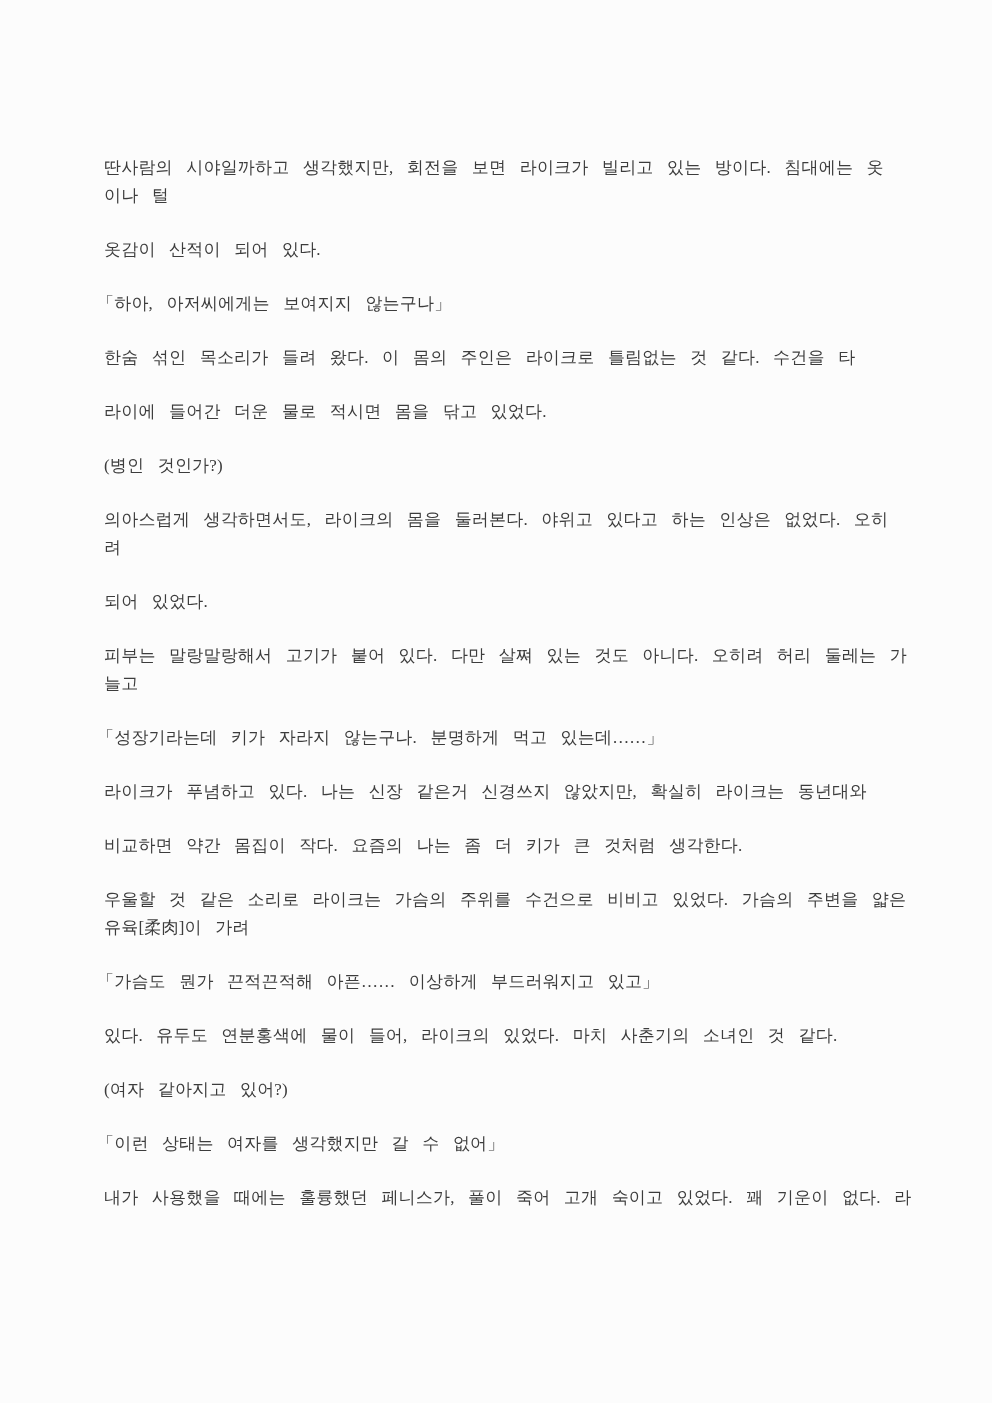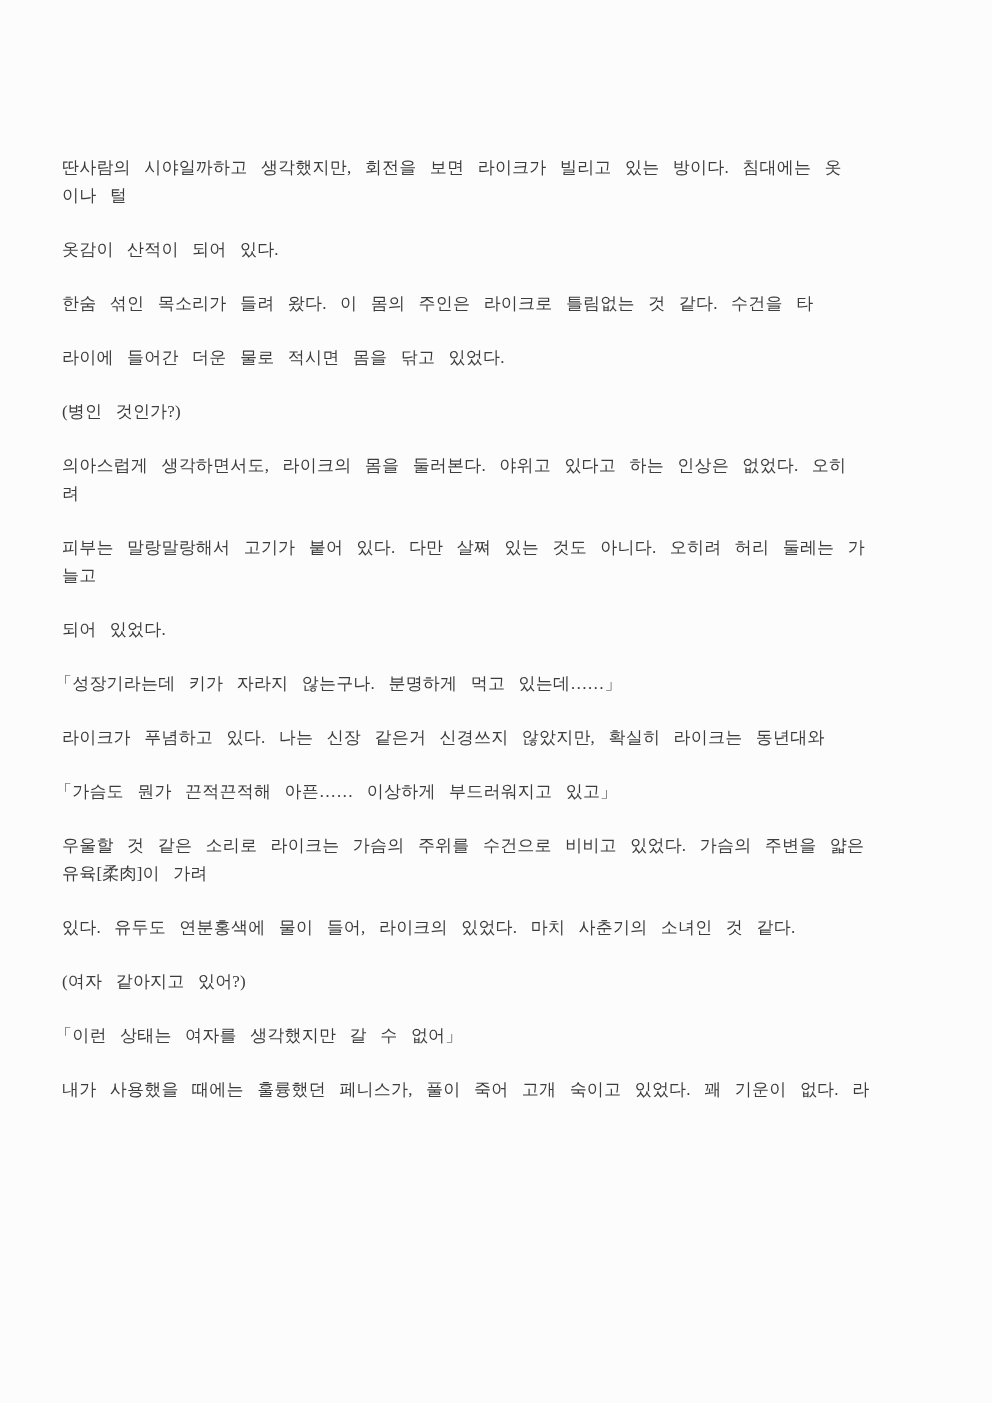--- a/index.html
+++ b/index.html
@@ -17,7 +17,7 @@
     box-sizing: border-box;
     width: 992px;
     height: 1403px;
-    padding: 154px 110px 0 62px;
+    padding: 154px 110px 0 104px;
   }
   .para {
     margin: 0 0 26px 0;

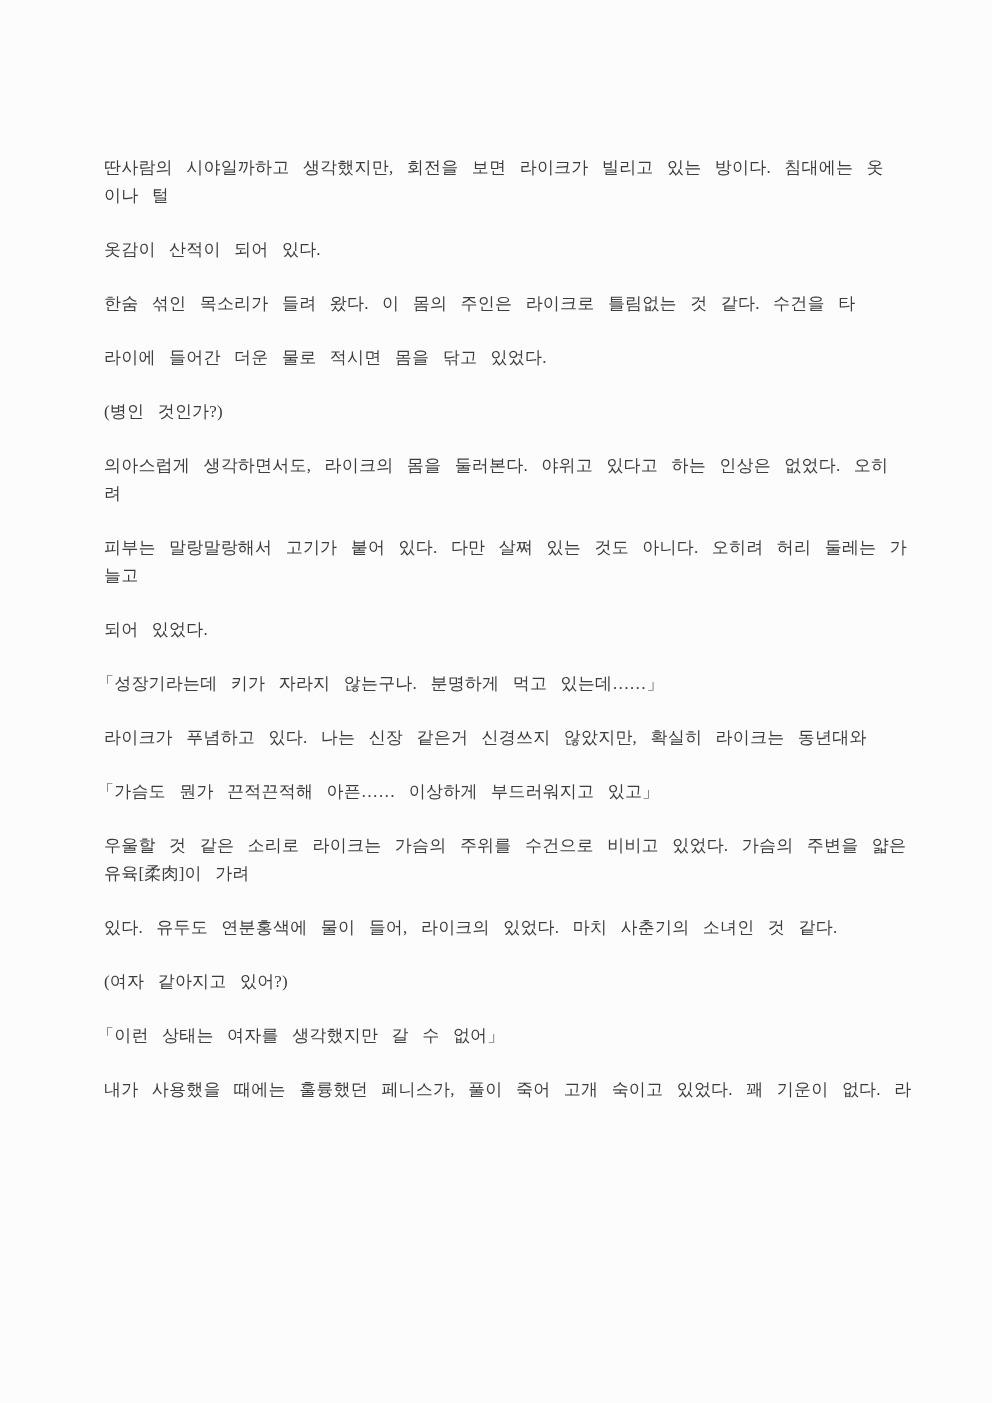--- a/index.html
+++ b/index.html
@@ -45,6 +45,9 @@
       </div>
       <div class="para">
         <div class="line">옷감이 산적이 되어 있다.</div>
+      </div>
+      <div class="para">
+        <div class="line hang">「하아, 아저씨에게는 보여지지 않는구나」</div>
       </div>
       <div class="para">
         <div class="line">한숨 섞인 목소리가 들려 왔다. 이 몸의 주인은 라이크로 틀림없는 것 같다. 수건을 타</div>

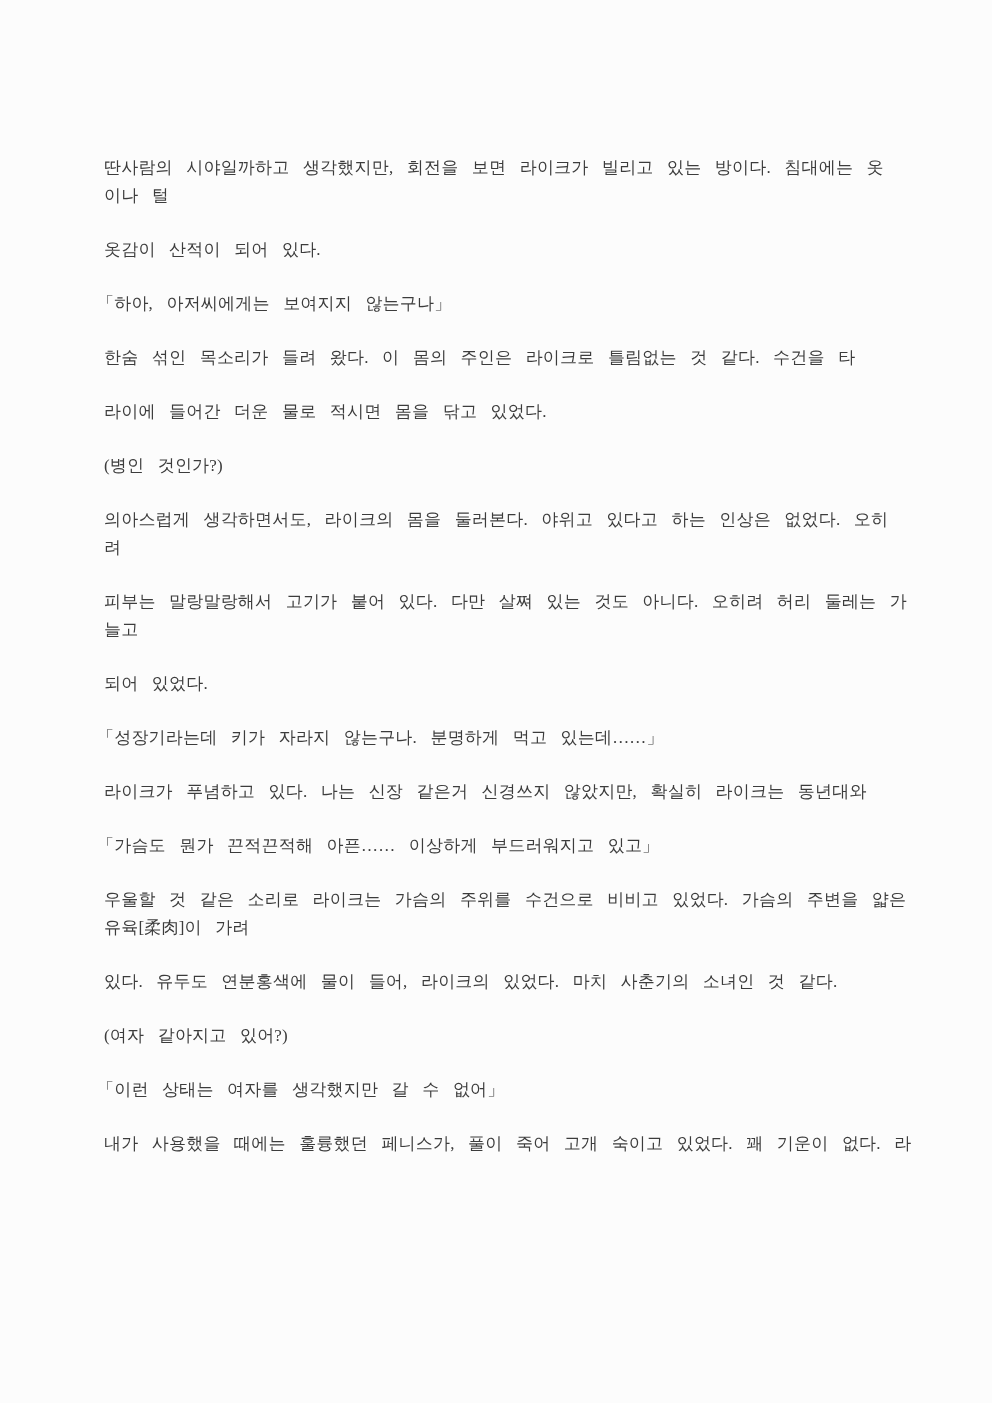--- a/index.html
+++ b/index.html
@@ -63,11 +63,11 @@
         <div class="line">려</div>
       </div>
       <div class="para">
+        <div class="line">되어 있었다.</div>
+      </div>
+      <div class="para">
         <div class="line">피부는 말랑말랑해서 고기가 붙어 있다. 다만 살쪄 있는 것도 아니다. 오히려 허리 둘레는 가</div>
         <div class="line">늘고</div>
-      </div>
-      <div class="para">
-        <div class="line">되어 있었다.</div>
       </div>
       <div class="para">
         <div class="line hang">「성장기라는데 키가 자라지 않는구나. 분명하게 먹고 있는데……」</div>

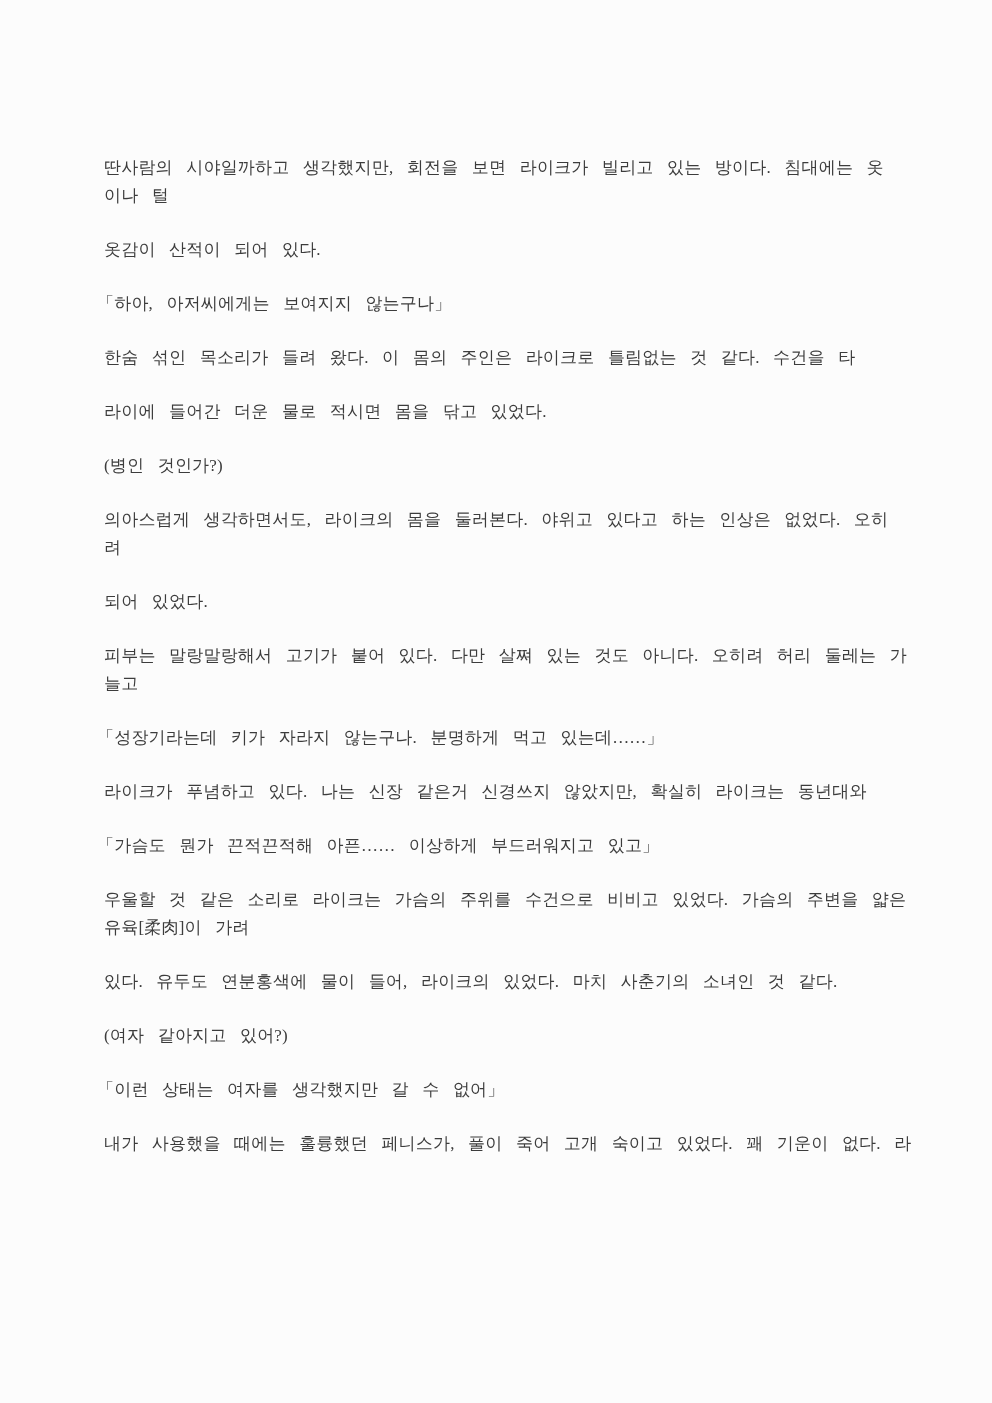--- a/index.html
+++ b/index.html
@@ -76,6 +76,9 @@
         <div class="line">라이크가 푸념하고 있다. 나는 신장 같은거 신경쓰지 않았지만, 확실히 라이크는 동년대와</div>
       </div>
       <div class="para">
+        <div class="line">비교하면 약간 몸집이 작다. 요즘의 나는 좀 더 키가 큰 것처럼 생각한다.</div>
+      </div>
+      <div class="para">
         <div class="line hang">「가슴도 뭔가 끈적끈적해 아픈…… 이상하게 부드러워지고 있고」</div>
       </div>
       <div class="para">

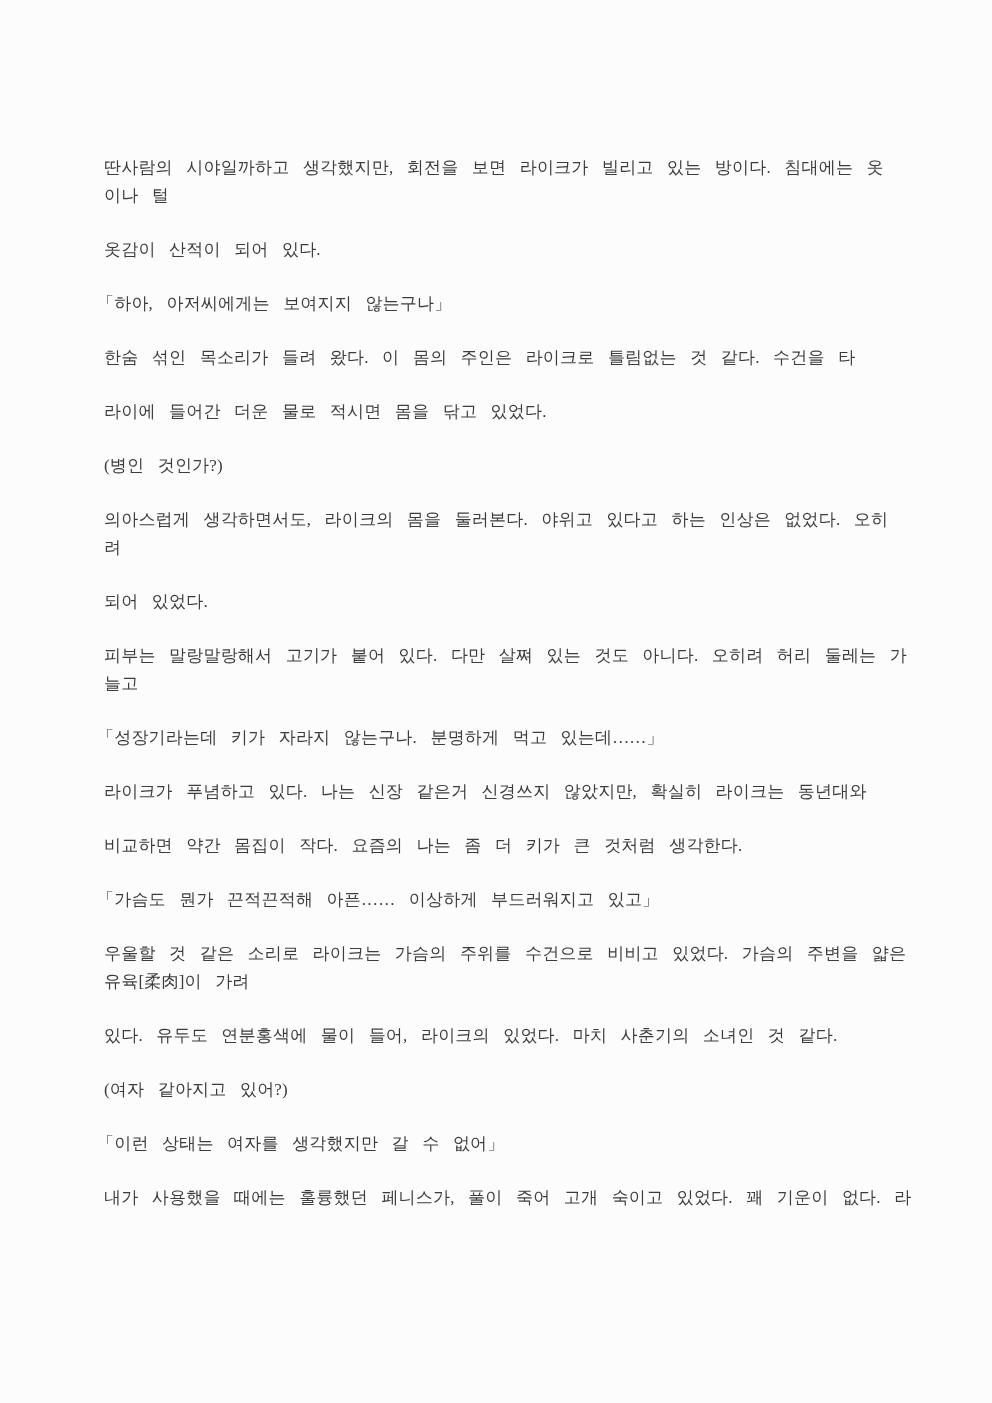--- a/index.html
+++ b/index.html
@@ -79,11 +79,11 @@
         <div class="line">비교하면 약간 몸집이 작다. 요즘의 나는 좀 더 키가 큰 것처럼 생각한다.</div>
       </div>
       <div class="para">
-        <div class="line hang">「가슴도 뭔가 끈적끈적해 아픈…… 이상하게 부드러워지고 있고」</div>
+        <div class="line">우울할 것 같은 소리로 라이크는 가슴의 주위를 수건으로 비비고 있었다. 가슴의 주변을 얇은</div>
+        <div class="line">유육[柔肉]이 가려</div>
       </div>
       <div class="para">
-        <div class="line">우울할 것 같은 소리로 라이크는 가슴의 주위를 수건으로 비비고 있었다. 가슴의 주변을 얇은</div>
-        <div class="line">유육[柔肉]이 가려</div>
+        <div class="line hang">「가슴도 뭔가 끈적끈적해 아픈…… 이상하게 부드러워지고 있고」</div>
       </div>
       <div class="para">
         <div class="line">있다. 유두도 연분홍색에 물이 들어, 라이크의 있었다. 마치 사춘기의 소녀인 것 같다.</div>

